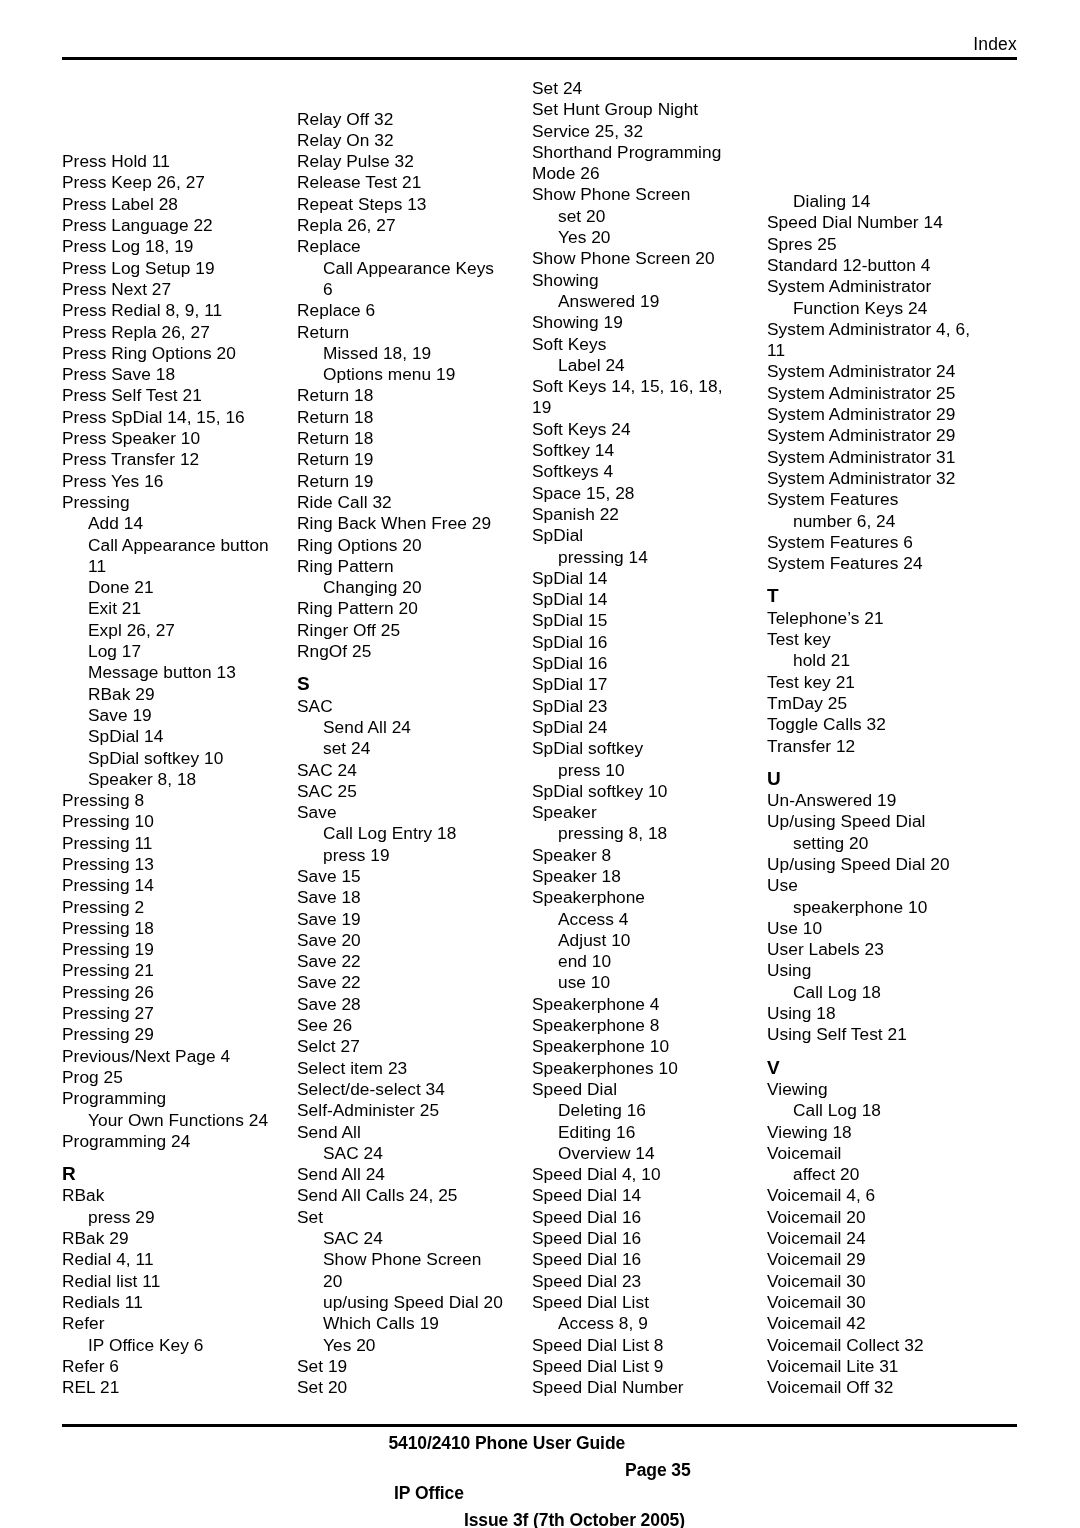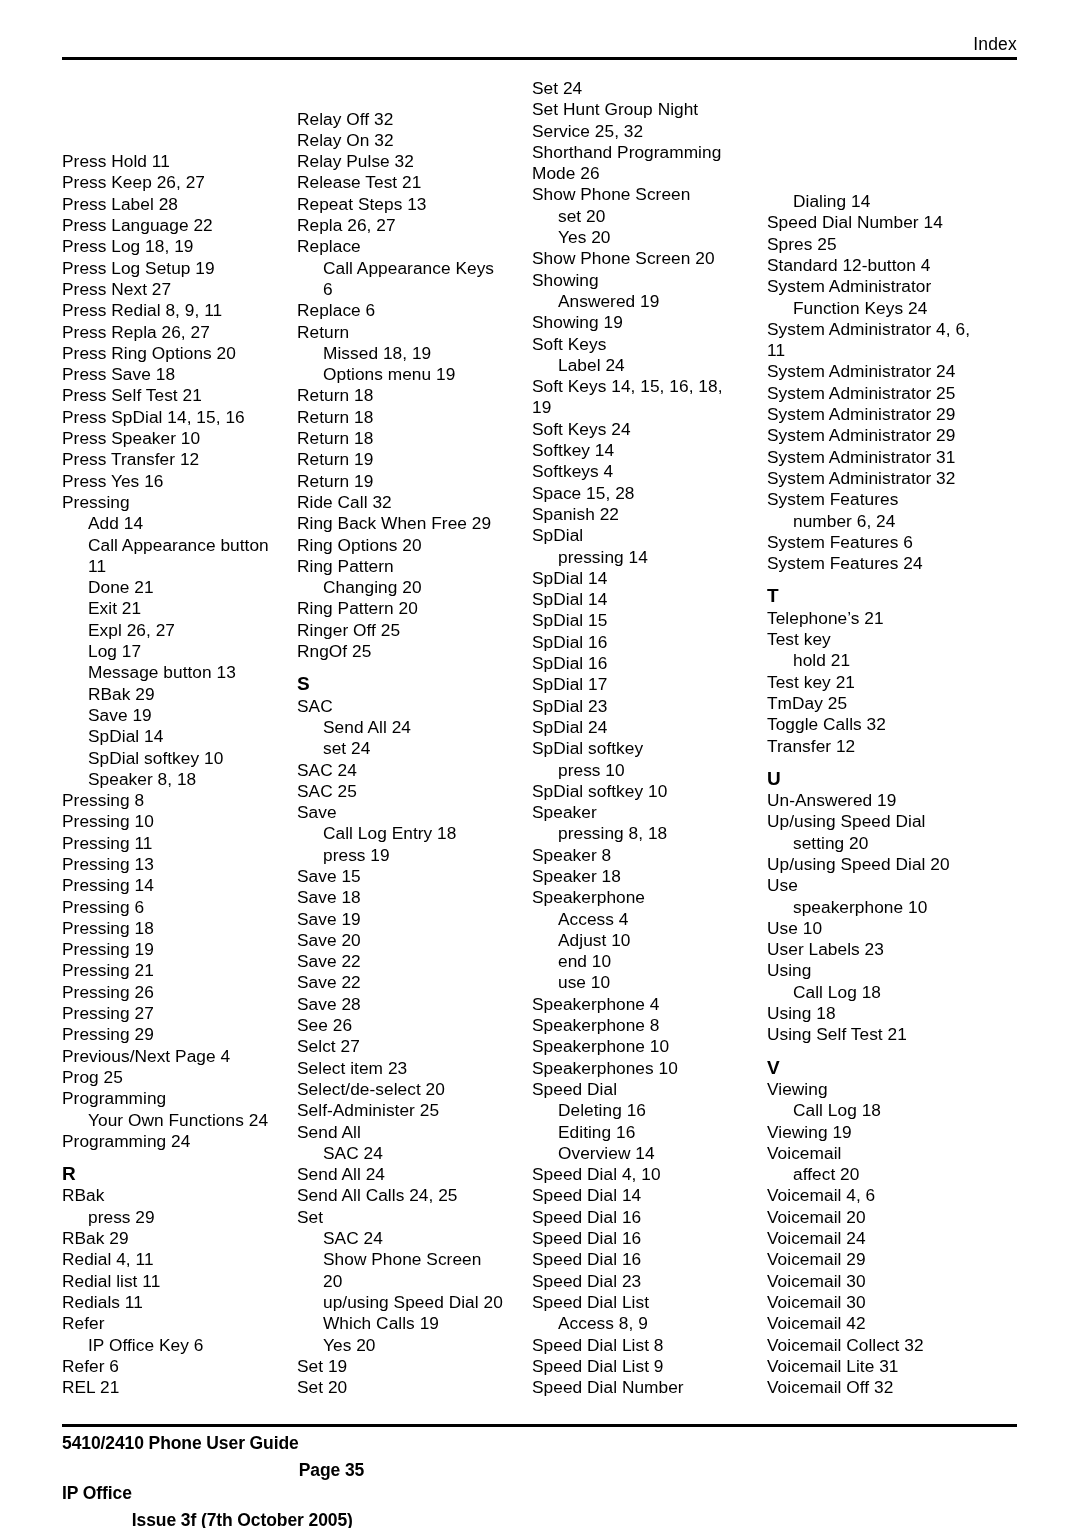--- a/index.html
+++ b/index.html
@@ -147,7 +147,7 @@
         <div class="entry lvl1">Pressing 11</div>
         <div class="entry lvl1">Pressing 13</div>
         <div class="entry lvl1">Pressing 14</div>
-        <div class="entry lvl1">Pressing 6</div>
+        <div class="entry lvl1">Pressing 2</div>
         <div class="entry lvl1">Pressing 18</div>
         <div class="entry lvl1">Pressing 19</div>
         <div class="entry lvl1">Pressing 21</div>

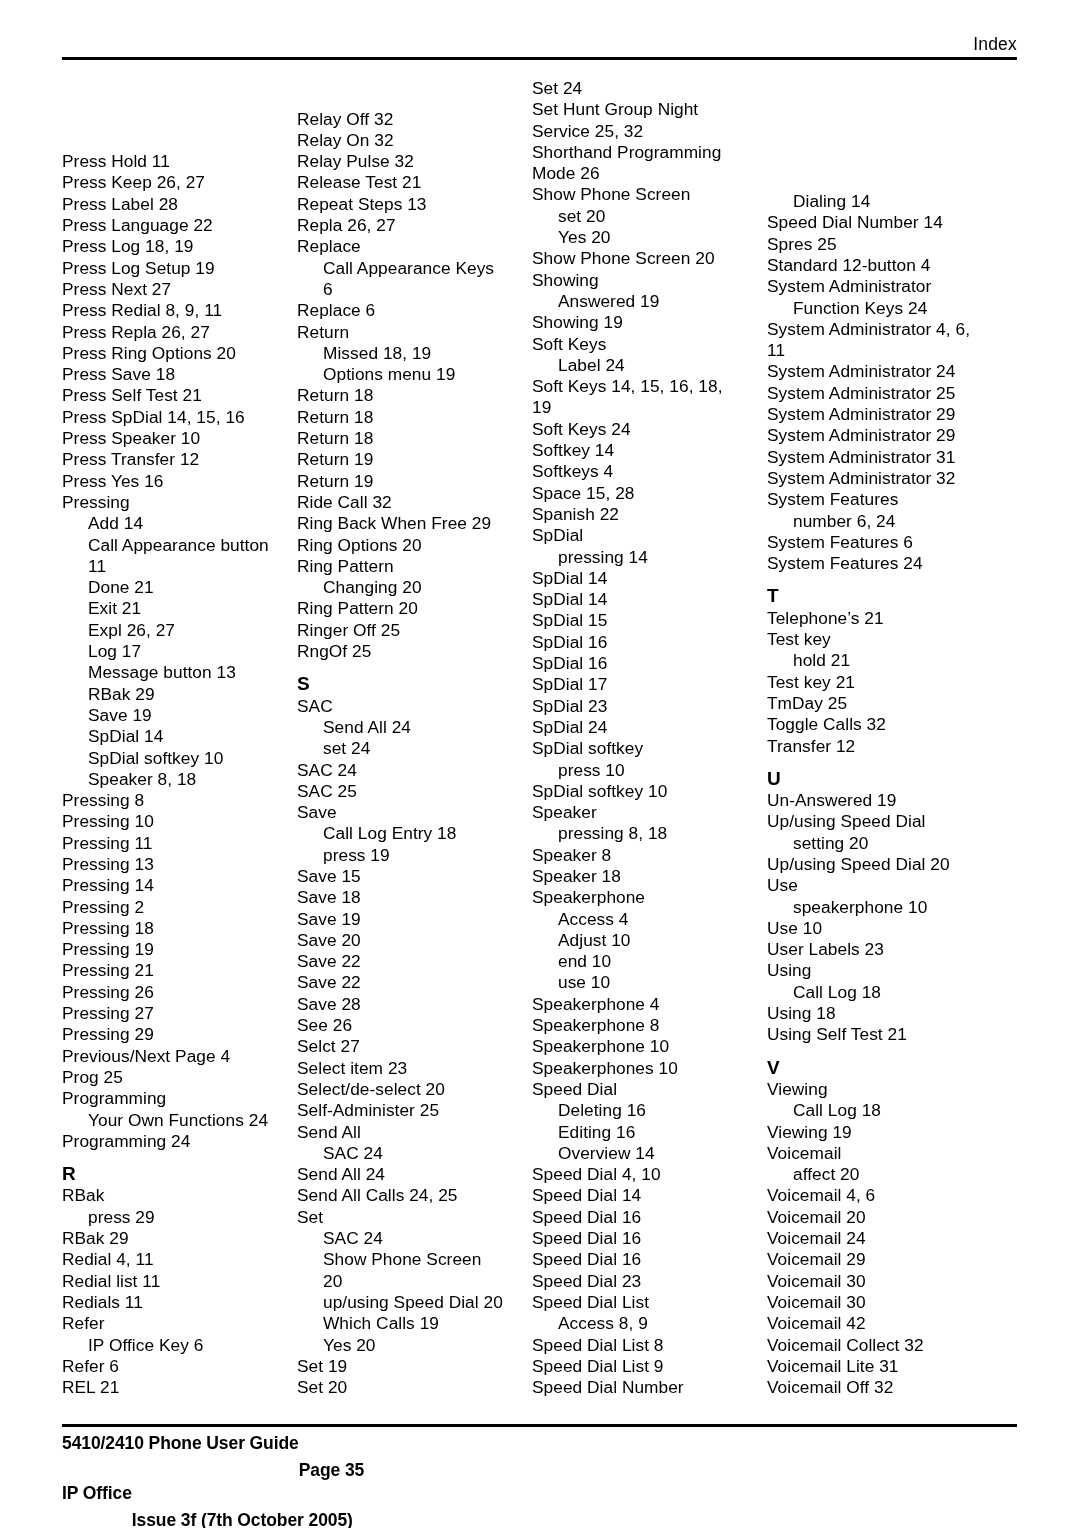--- a/index.html
+++ b/index.html
@@ -216,7 +216,7 @@
         <div class="entry lvl1">See 26</div>
         <div class="entry lvl1">Selct 27</div>
         <div class="entry lvl1">Select item 23</div>
-        <div class="entry lvl1">Select/de-select 20</div>
+        <div class="entry lvl1">Select/de-select 34</div>
         <div class="entry lvl1">Self-Administer 25</div>
         <div class="entry lvl1">Send All</div>
         <div class="entry lvl2">SAC 24</div>

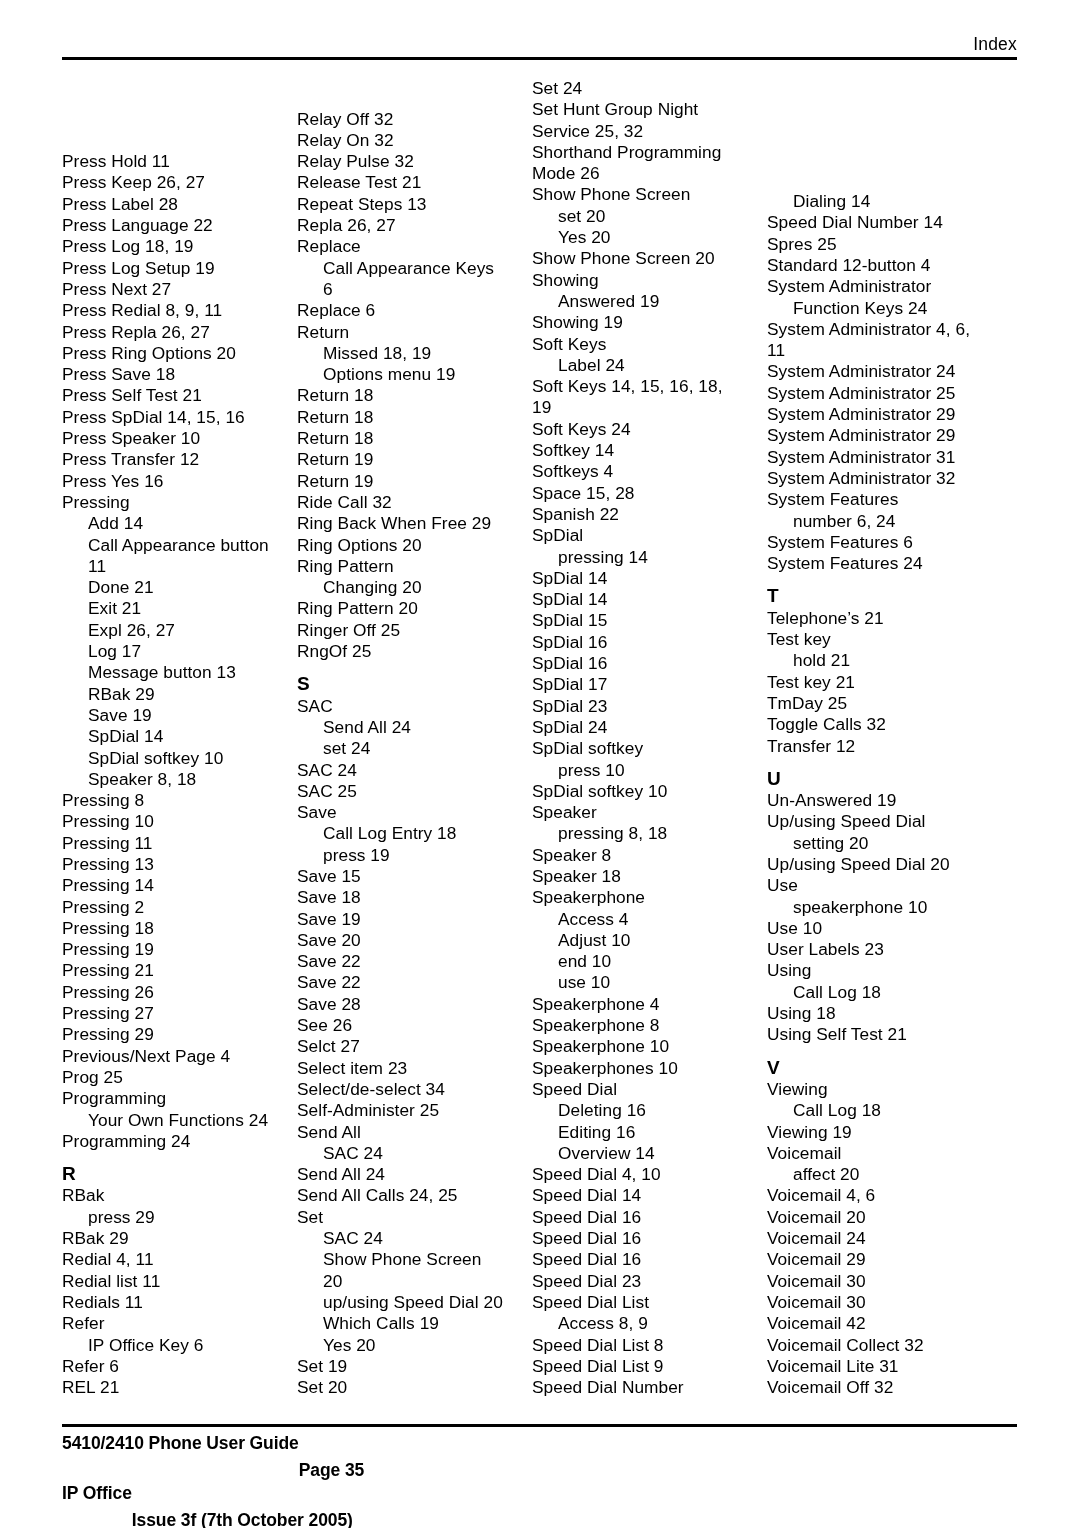--- a/index.html
+++ b/index.html
@@ -334,7 +334,7 @@
         <div class="letter">V</div>
         <div class="entry lvl1">Viewing</div>
         <div class="entry lvl2">Call Log 18</div>
-        <div class="entry lvl1">Viewing 19</div>
+        <div class="entry lvl1">Viewing 18</div>
         <div class="entry lvl1">Voicemail</div>
         <div class="entry lvl2">affect 20</div>
         <div class="entry lvl1">Voicemail 4, 6</div>

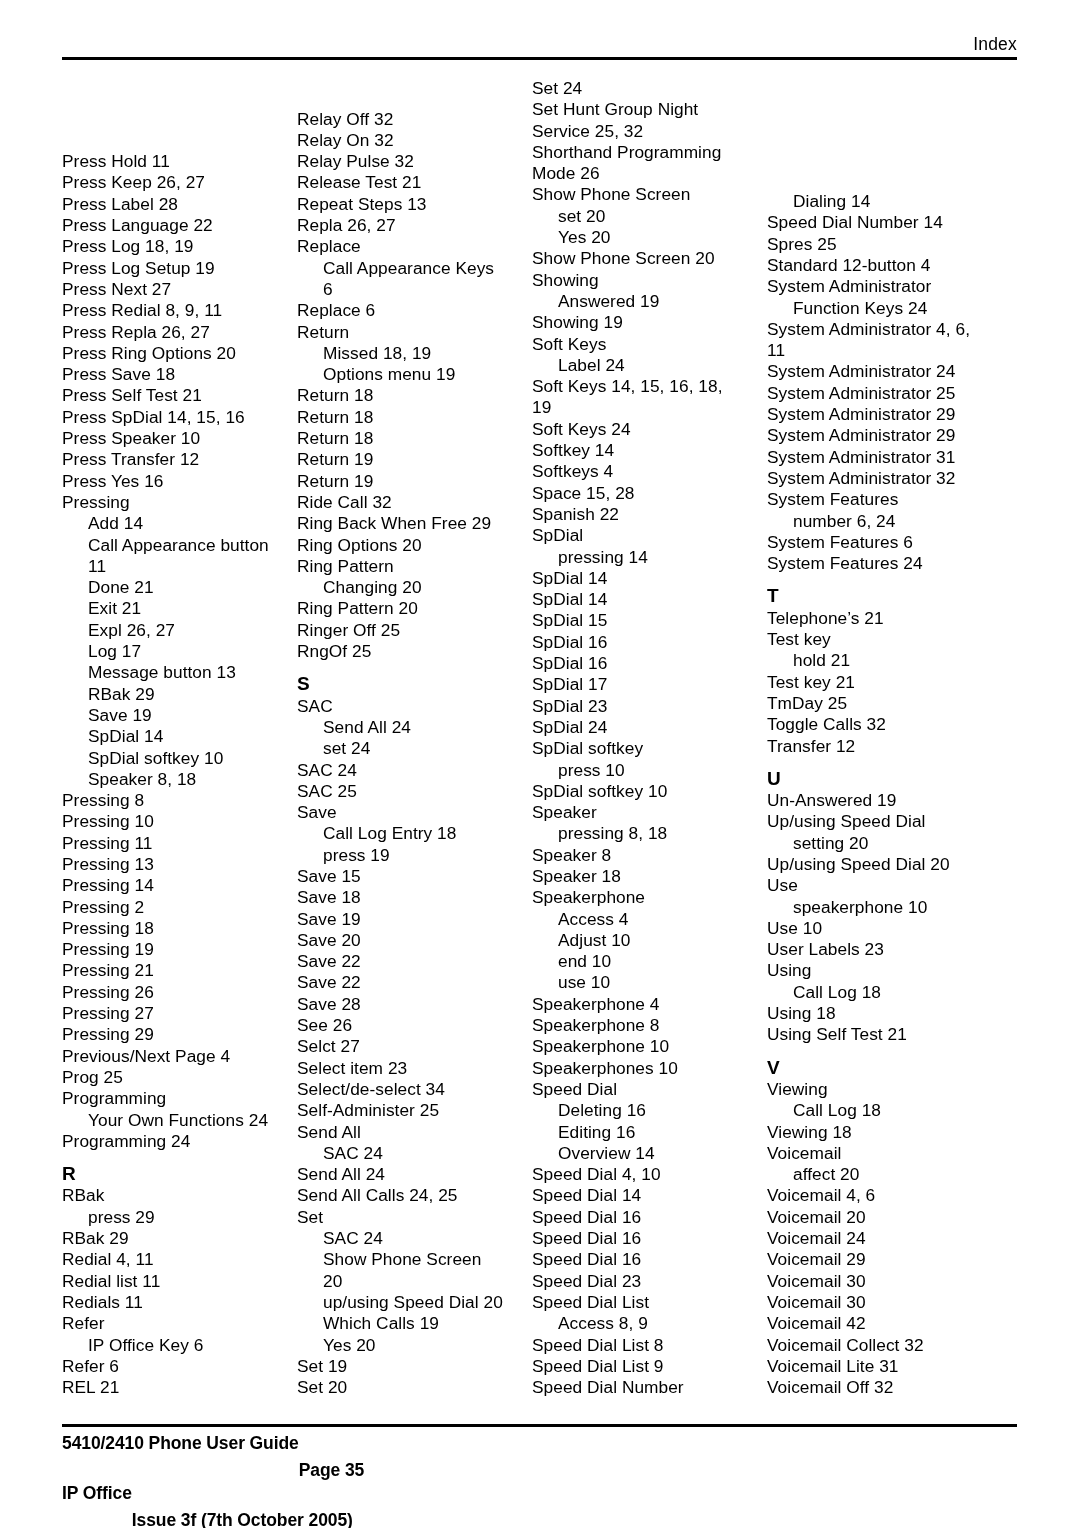--- a/index.html
+++ b/index.html
@@ -92,7 +92,7 @@
   }
   .footer-row {
     display: flex;
-    justify-content: flex-start;
+    justify-content: center;
     font-size: 17.5px;
     font-weight: bold;
     line-height: 23px;

